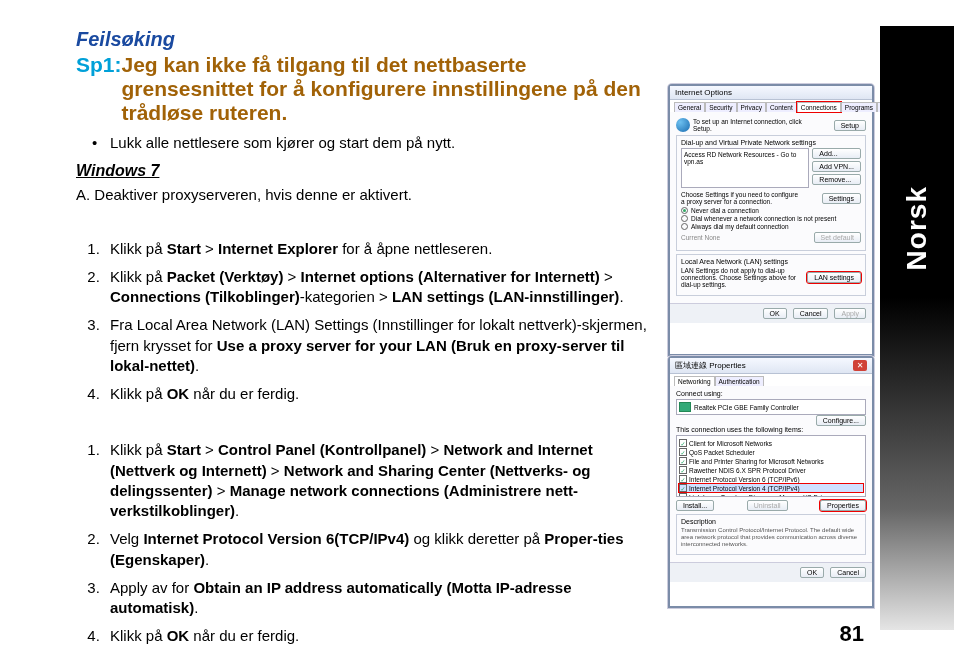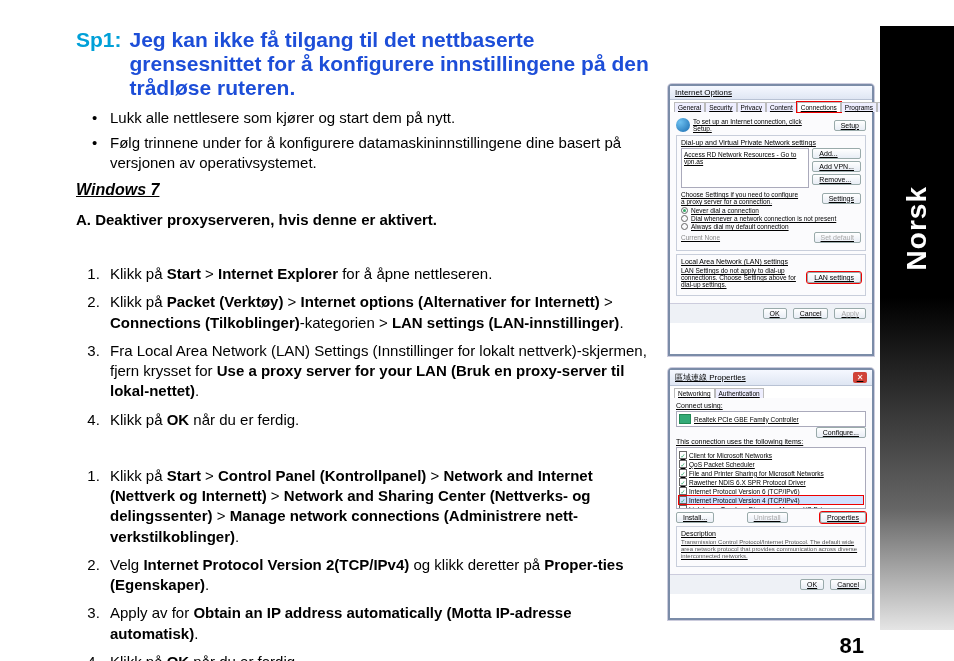--- a/index.html
+++ b/index.html
@@ -221,6 +221,7 @@
 
 <div class="page">
   <div class="left-col">
+    <div class="h-troubleshoot">Feilsøking</div>
     <div class="sp1">
       <div class="sp1-label">Sp1:</div>
       <div class="sp1-text">Jeg kan ikke få tilgang til det nettbaserte grensesnittet for å konfigurere innstillingene på den trådløse ruteren.</div>

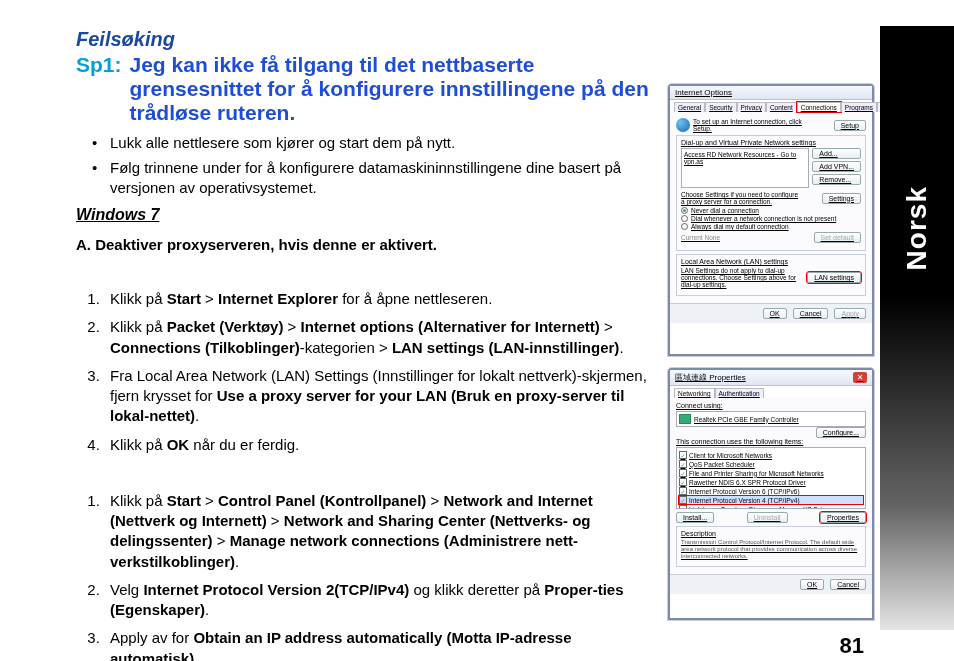--- a/index.html
+++ b/index.html
@@ -57,7 +57,7 @@
   }
   .sp1 {
     display: flex;
-    gap: 8px;
+    gap: 0;
     margin-bottom: 4px;
   }
   .sp1-label {

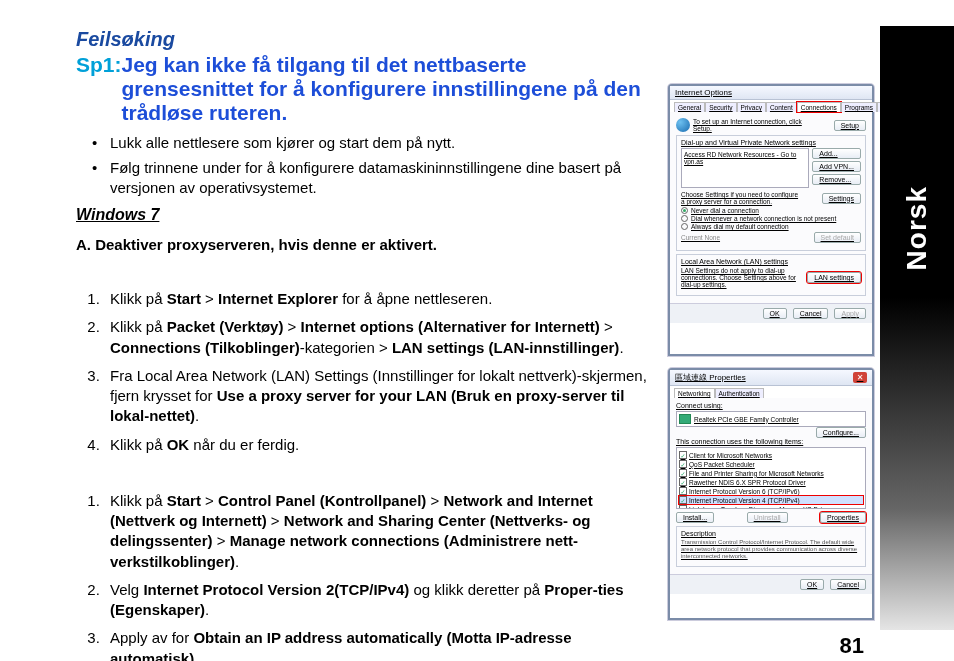--- a/index.html
+++ b/index.html
@@ -67,7 +67,7 @@
     white-space: nowrap;
   }
   .sp1-text {
-    color: #1d4ed8;
+    color: #a16207;
     font-size: 21px;
     font-weight: 700;
     line-height: 1.15;

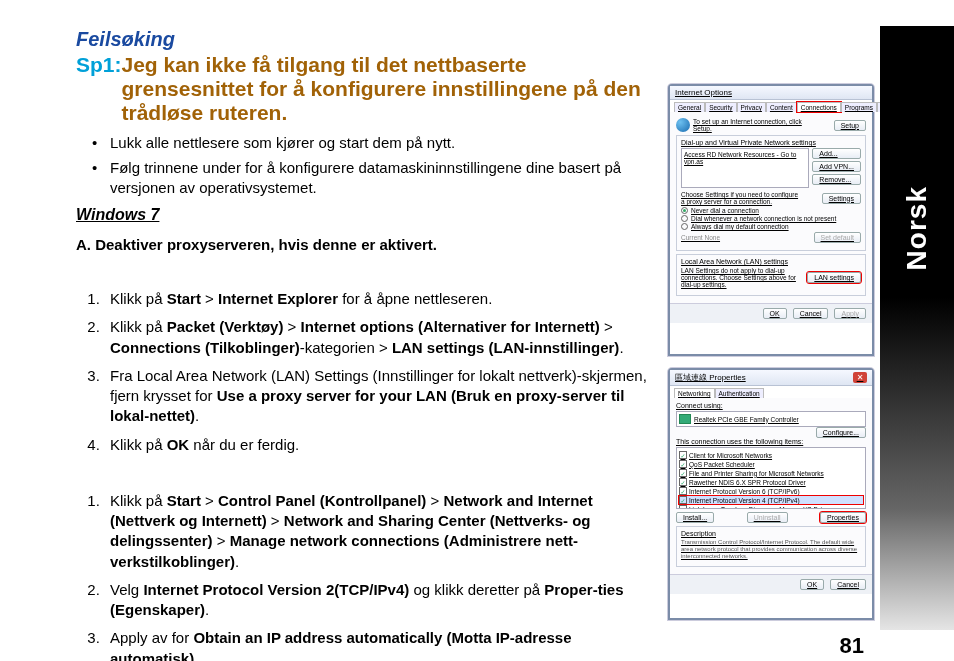--- a/index.html
+++ b/index.html
@@ -25,8 +25,6 @@
     padding-top: 84px;
     display: flex;
     flex-direction: column;
-    gap: 12px;
-    text-decoration: underline;
   }
   .side-tab {
     position: absolute;

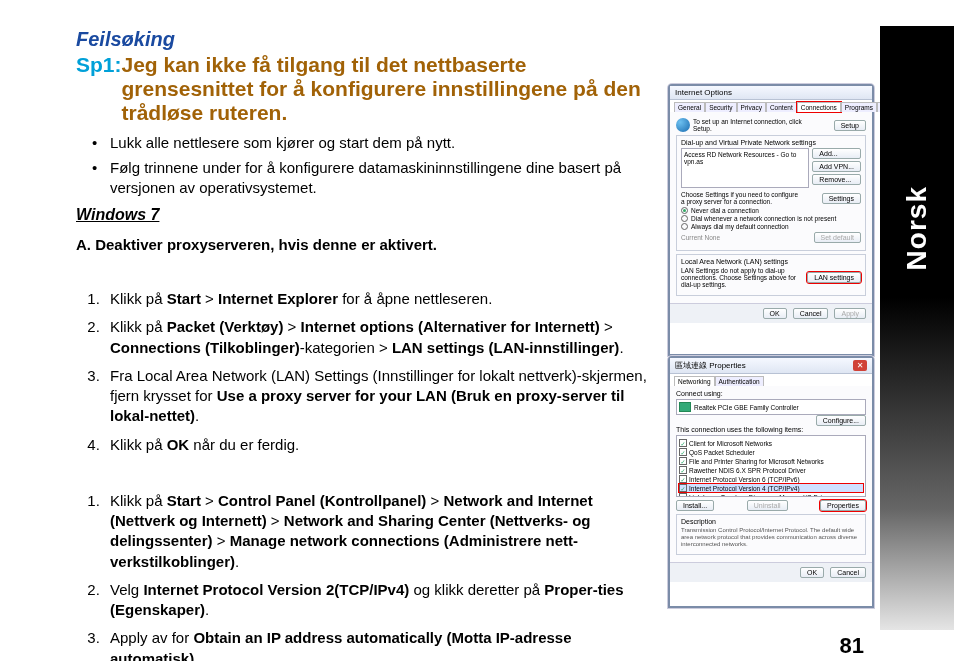--- a/index.html
+++ b/index.html
@@ -226,7 +226,6 @@
     </div>
     <ul class="bullets">
       <li>Lukk alle nettlesere som kjører og start dem på nytt.</li>
-      <li>Følg trinnene under for å konfigurere datamaskininnstillingene dine basert på versjonen av operativsystemet.</li>
     </ul>
     <div class="windows7">Windows 7</div>
     <div class="subhead">A. Deaktiver proxyserveren, hvis denne er aktivert.</div>

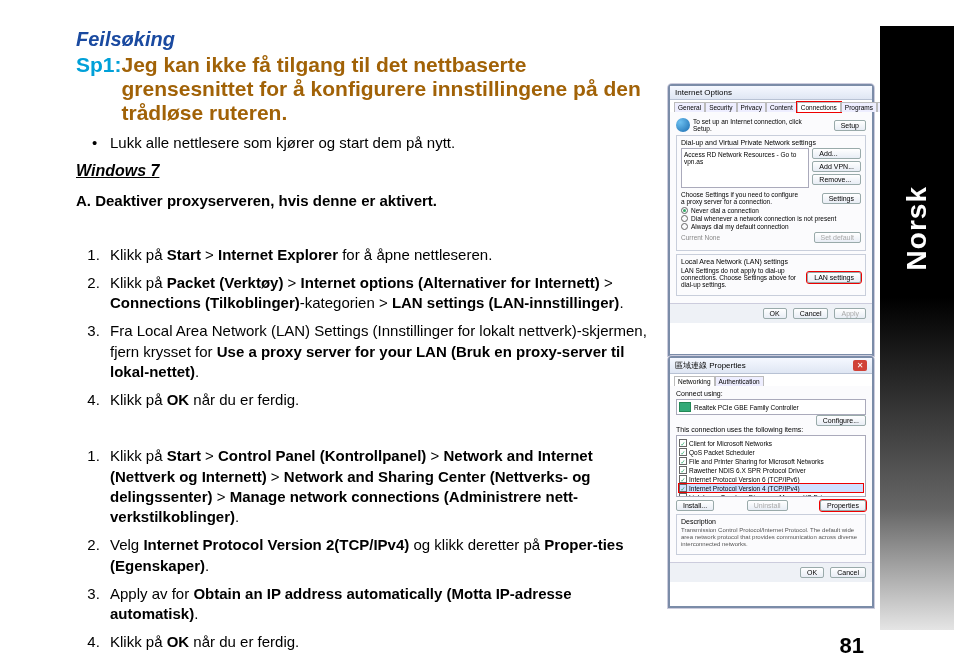--- a/index.html
+++ b/index.html
@@ -99,8 +99,8 @@
   }
   .subhead {
     font-size: 15px;
-    font-weight: 700;
-    margin: 12px 0 6px 0;
+    font-weight: 400;
+    margin: 6px 0 6px 0;
   }
   ol.steps {
     padding-left: 18px;

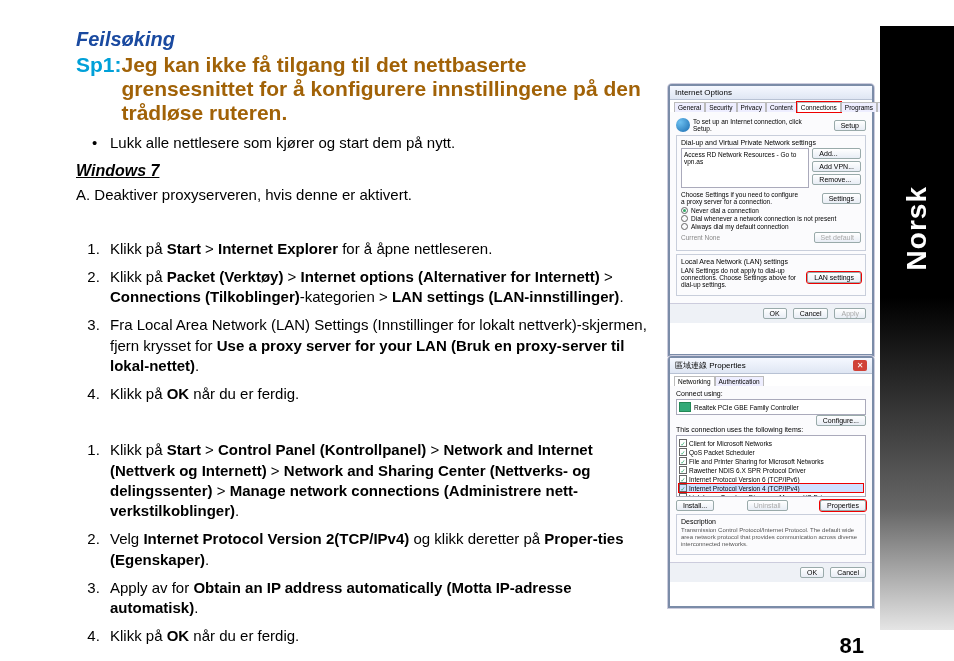--- a/index.html
+++ b/index.html
@@ -248,7 +248,7 @@
         <span>Klikk på </span><span class="b">Start</span><span> &gt; </span><span class="b">Control Panel (Kontrollpanel)</span><span> &gt; </span><span class="b">Network and Internet (Nettverk og Internett)</span><span> &gt; </span><span class="b">Network and Sharing Center (Nettverks- og delingssenter)</span><span> &gt; </span><span class="b">Manage network connections (Administrere nett-verkstilkoblinger)</span><span>.</span>
       </li>
       <li>
-        <span>Velg </span><span class="b">Internet Protocol Version 2(TCP/IPv4)</span><span> og klikk deretter på </span><span class="b">Proper-ties (Egenskaper)</span><span>.</span>
+        <span>Velg </span><span class="b">Internet Protocol Version 6(TCP/IPv4)</span><span> og klikk deretter på </span><span class="b">Proper-ties (Egenskaper)</span><span>.</span>
       </li>
       <li>
         <span>Apply av for </span><span class="b">Obtain an IP address automatically (Motta IP-adresse automatisk)</span><span>.</span>

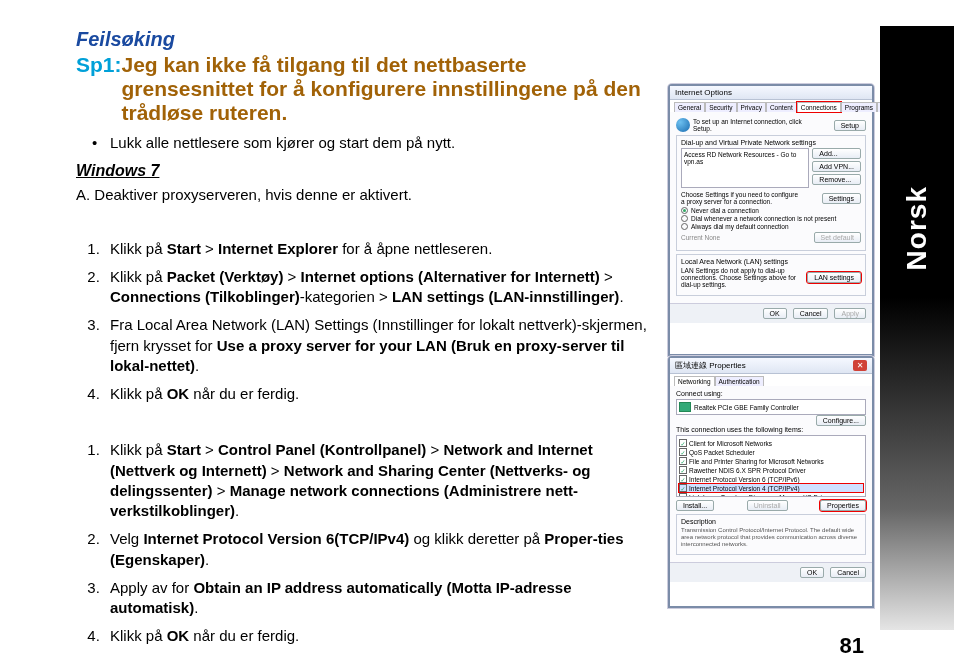--- a/index.html
+++ b/index.html
@@ -117,7 +117,7 @@
   .page-num {
     position: absolute;
     right: 90px;
-    bottom: 2px;
+    bottom: 14px;
     font-size: 22px;
     font-weight: 700;
   }

